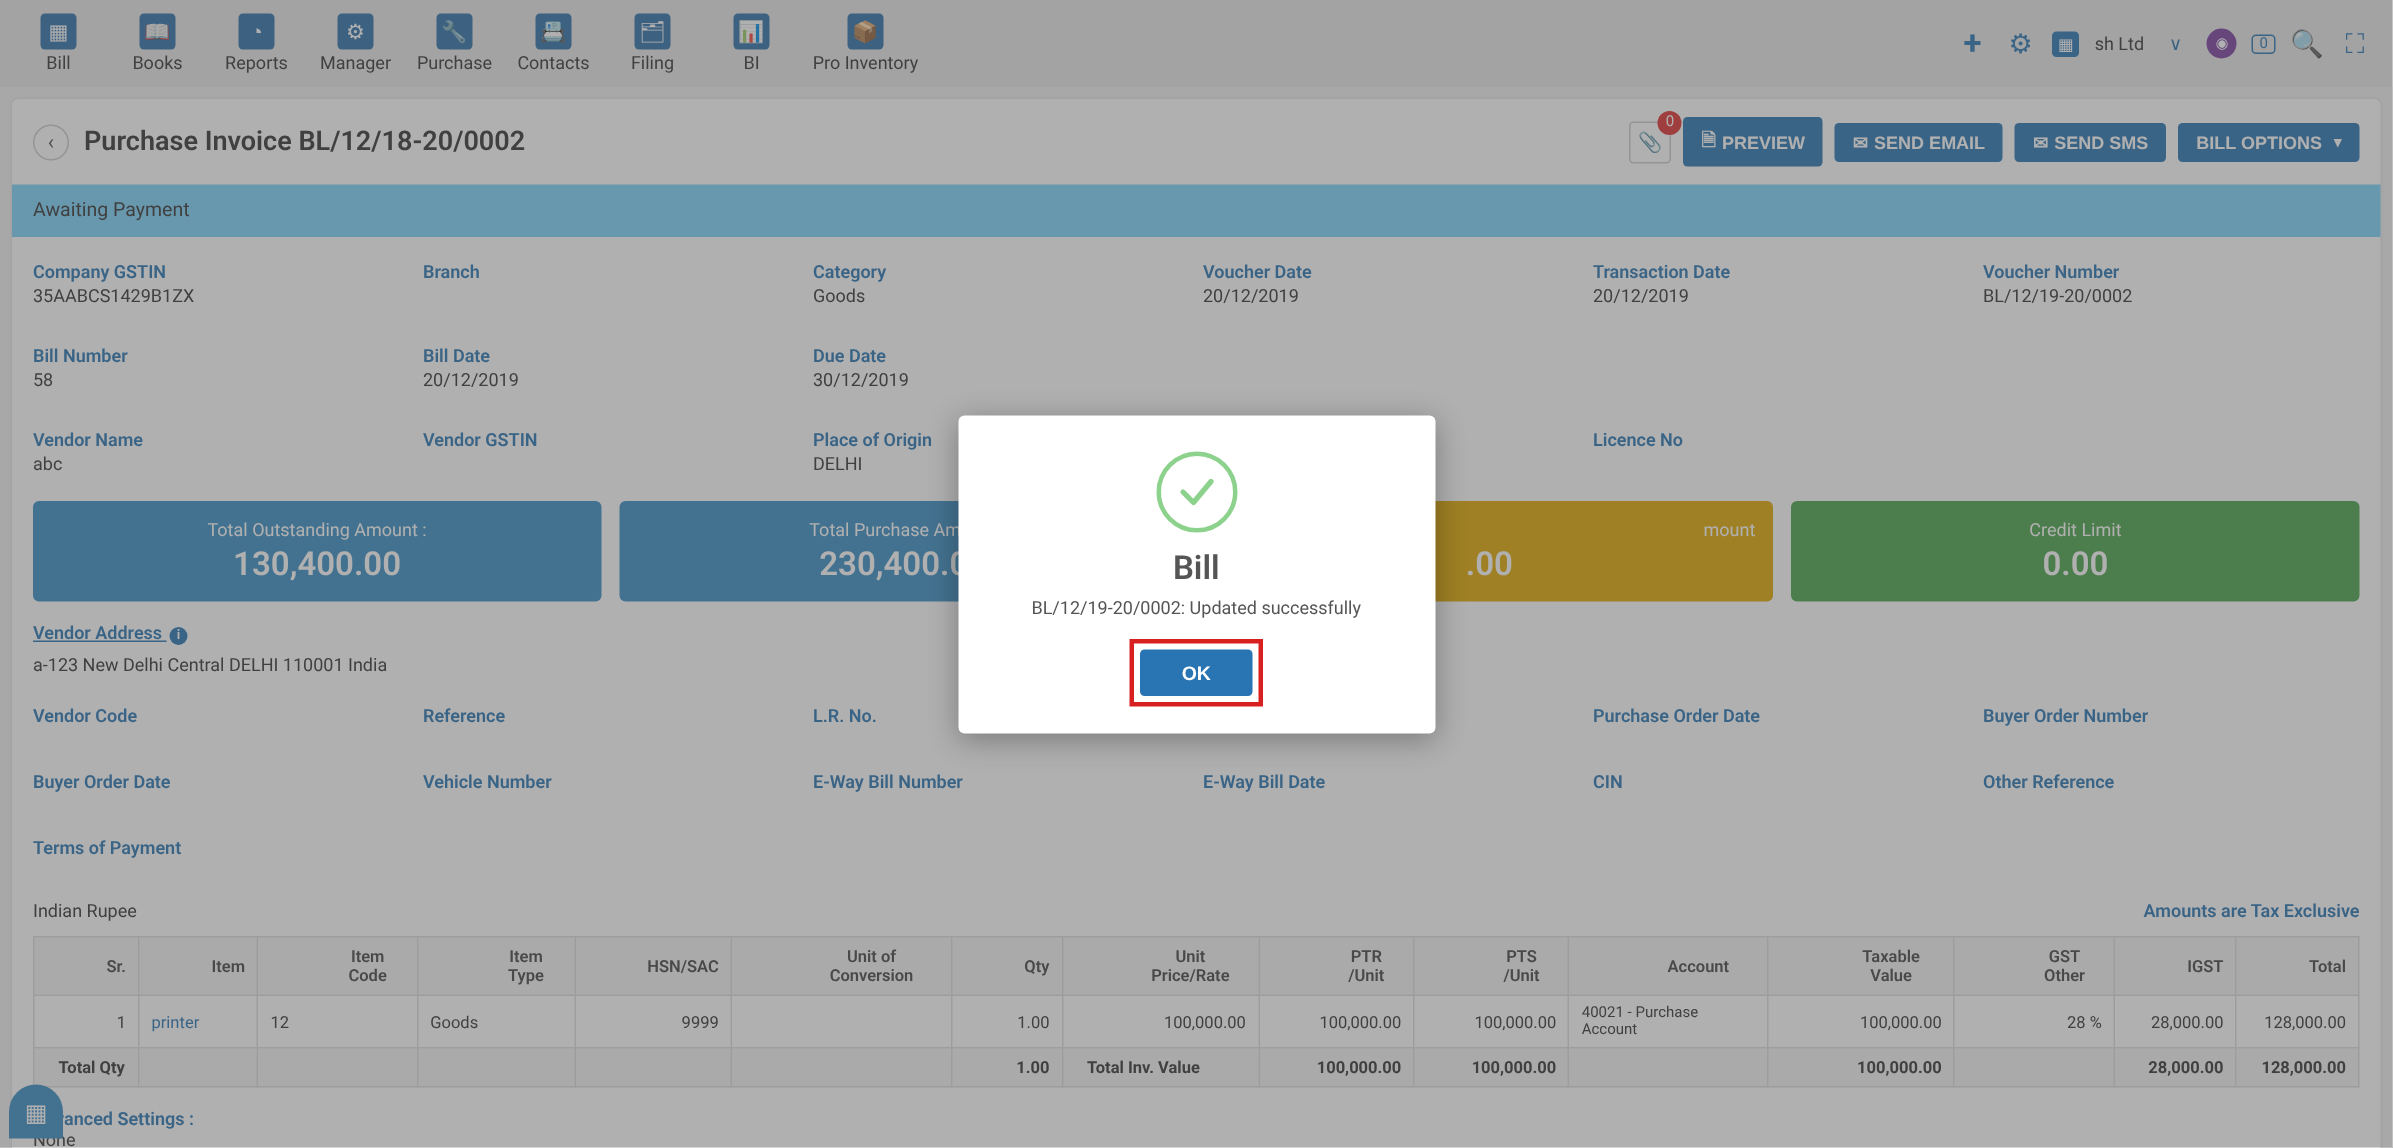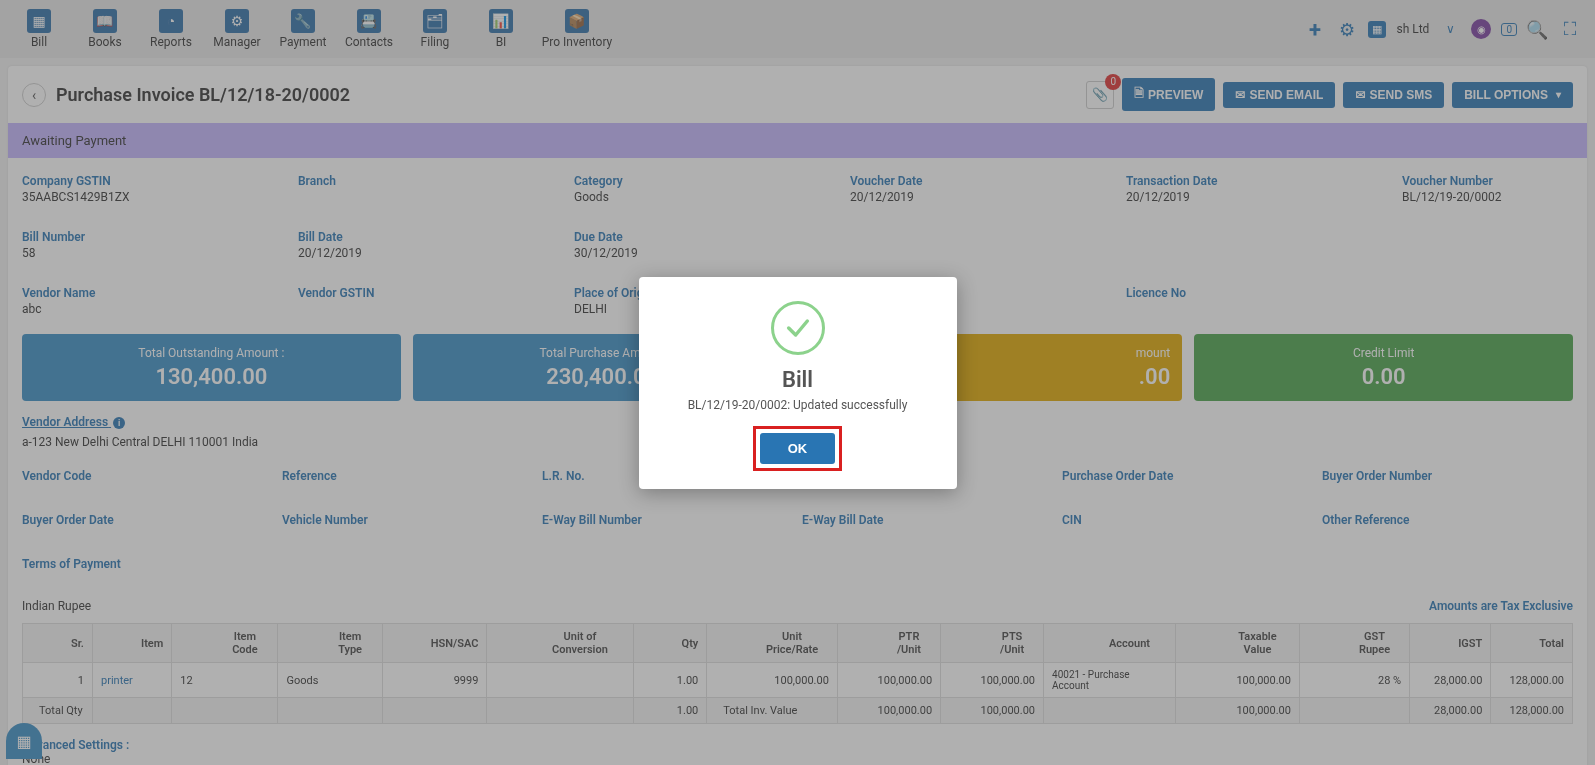--- a/index.html
+++ b/index.html
@@ -117,7 +117,7 @@
       </div>
     <div class="nav-item">
         <div class="nav-icon">🔧</div>
-        <span class="label">Payment</span>
+        <span class="label">Purchase</span>
       </div>
     <div class="nav-item">
         <div class="nav-icon">📇</div>

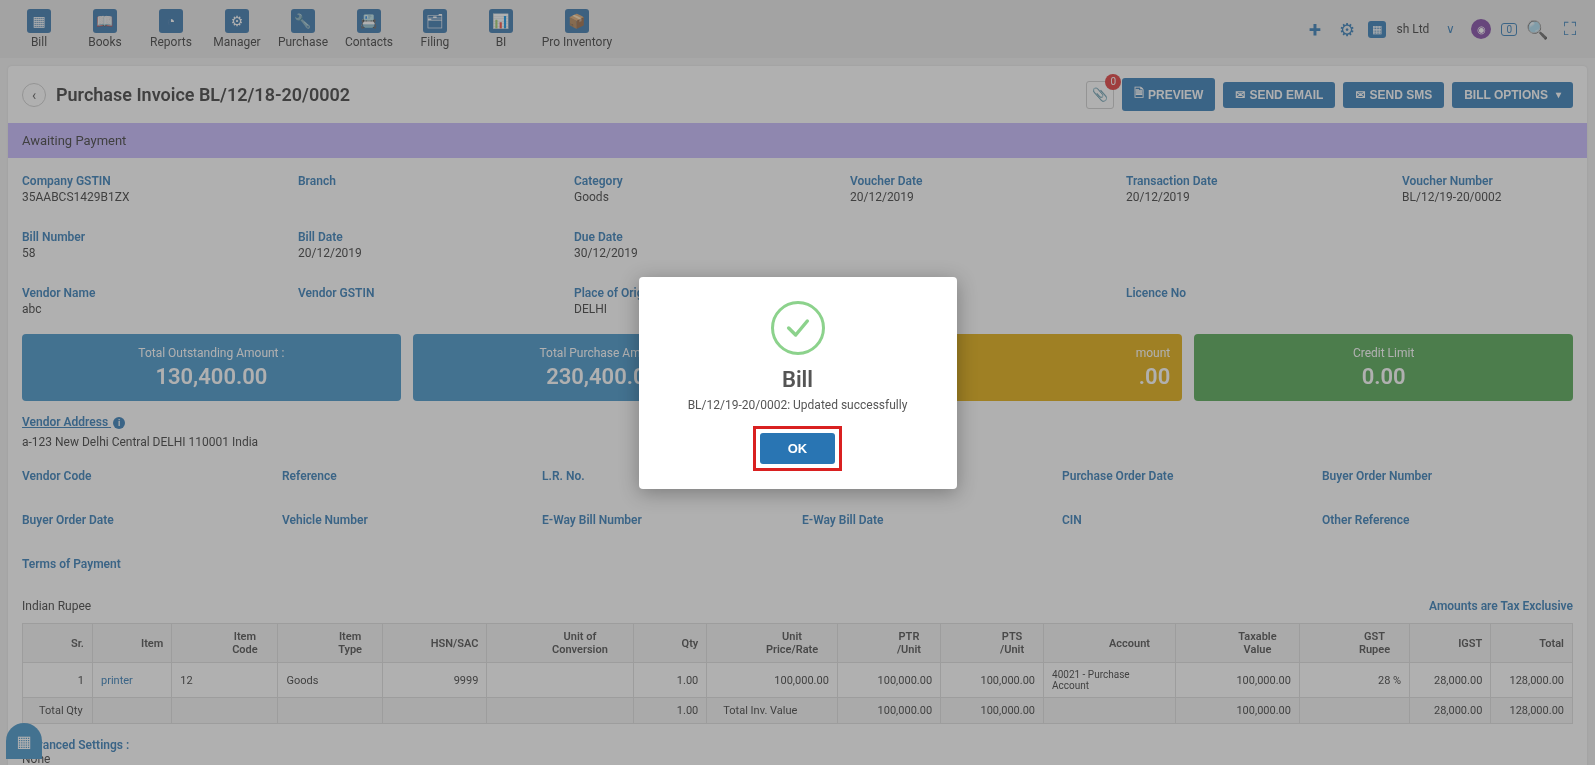--- a/index.html
+++ b/index.html
@@ -34,7 +34,7 @@
 .btn-caret::after { content: "▾"; font-size: 10px; margin-left: 4px; }
 
 
-.status-bar { background: #c4b5fd; padding: 10px 14px; font-size: 13px; color: #333; }
+.status-bar { background: #7dd3fc; padding: 10px 14px; font-size: 13px; color: #333; }
 
 
 .info-grid { display: grid; grid-template-columns: 260px 260px 260px 260px 260px 1fr; gap: 16px; padding: 12px 14px 6px; }

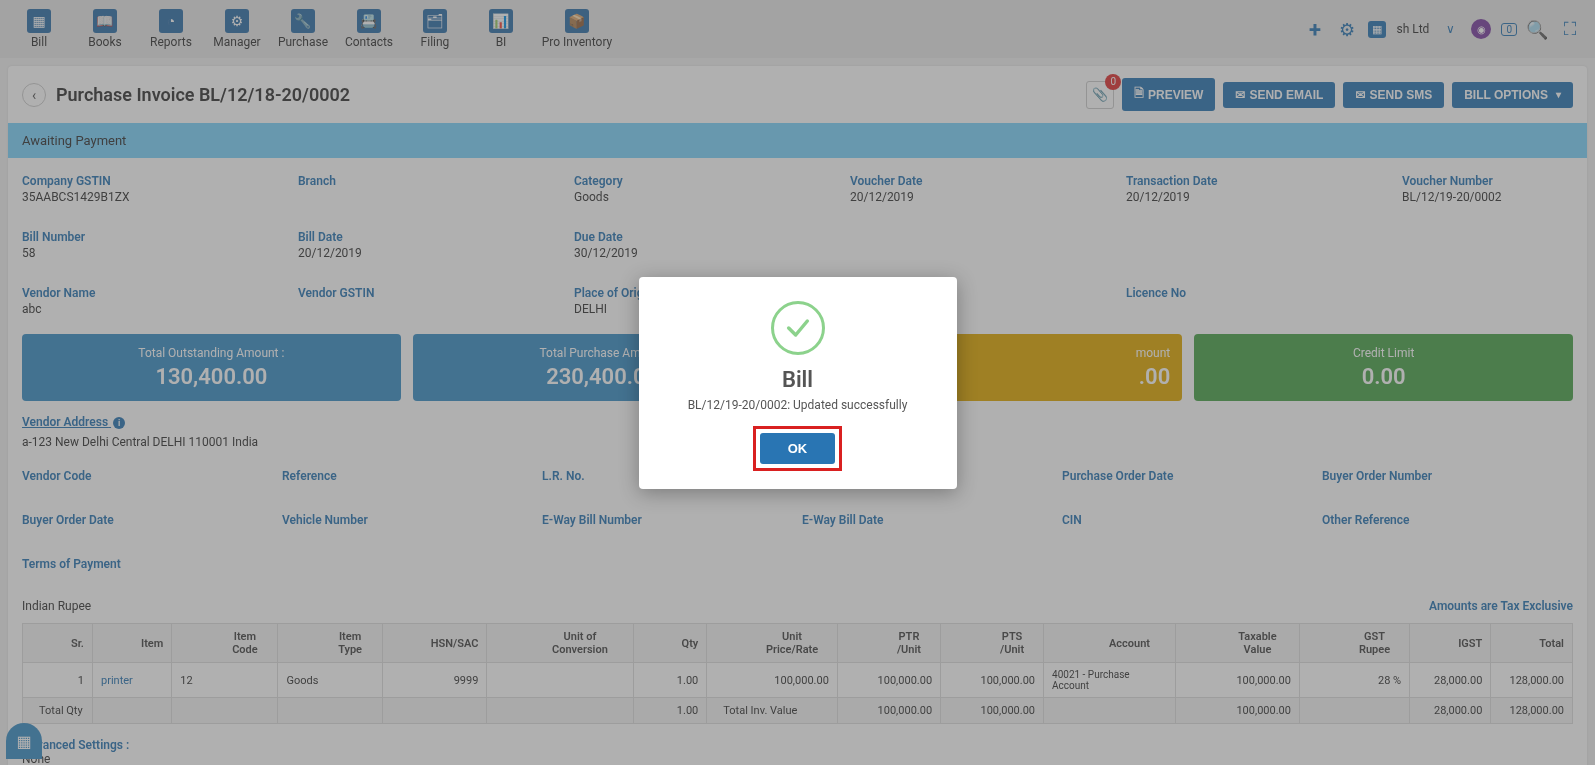--- a/index.html
+++ b/index.html
@@ -37,7 +37,7 @@
 .status-bar { background: #7dd3fc; padding: 10px 14px; font-size: 13px; color: #333; }
 
 
-.info-grid { display: grid; grid-template-columns: 260px 260px 260px 260px 260px 1fr; gap: 16px; padding: 12px 14px 6px; }
+.info-grid { display: grid; grid-template-columns: 260px 260px 260px 260px 260px 1fr; gap: 0; padding: 12px 14px 6px; }
 .info-cell { padding: 4px 0; }
 .info-label { color: #2975b3; font-size: 12px; font-weight: 600; margin-bottom: 2px; }
 .info-value { color: #333; font-size: 12px; }

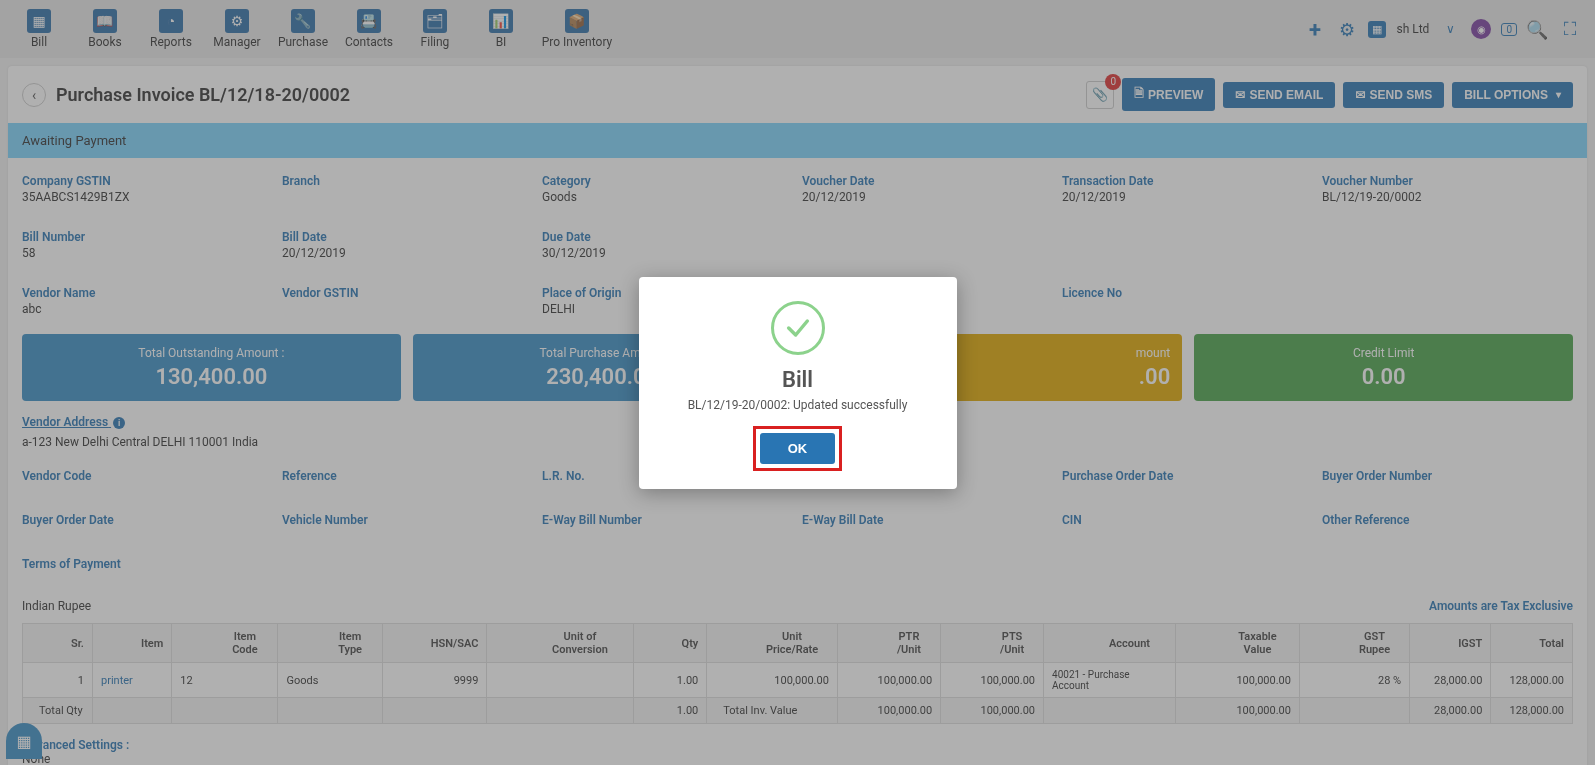--- a/index.html
+++ b/index.html
@@ -252,7 +252,7 @@
     </div>
     <div class="summary-card yellow">
       <div class="summary-label" style="text-align:right;">mount</div>
-      <div class="summary-value" style="text-align:right;">.00</div>
+      <div class="summary-value" style="text-align:center;">.00</div>
     </div>
     <div class="summary-card green">
       <div class="summary-label">Credit Limit</div>

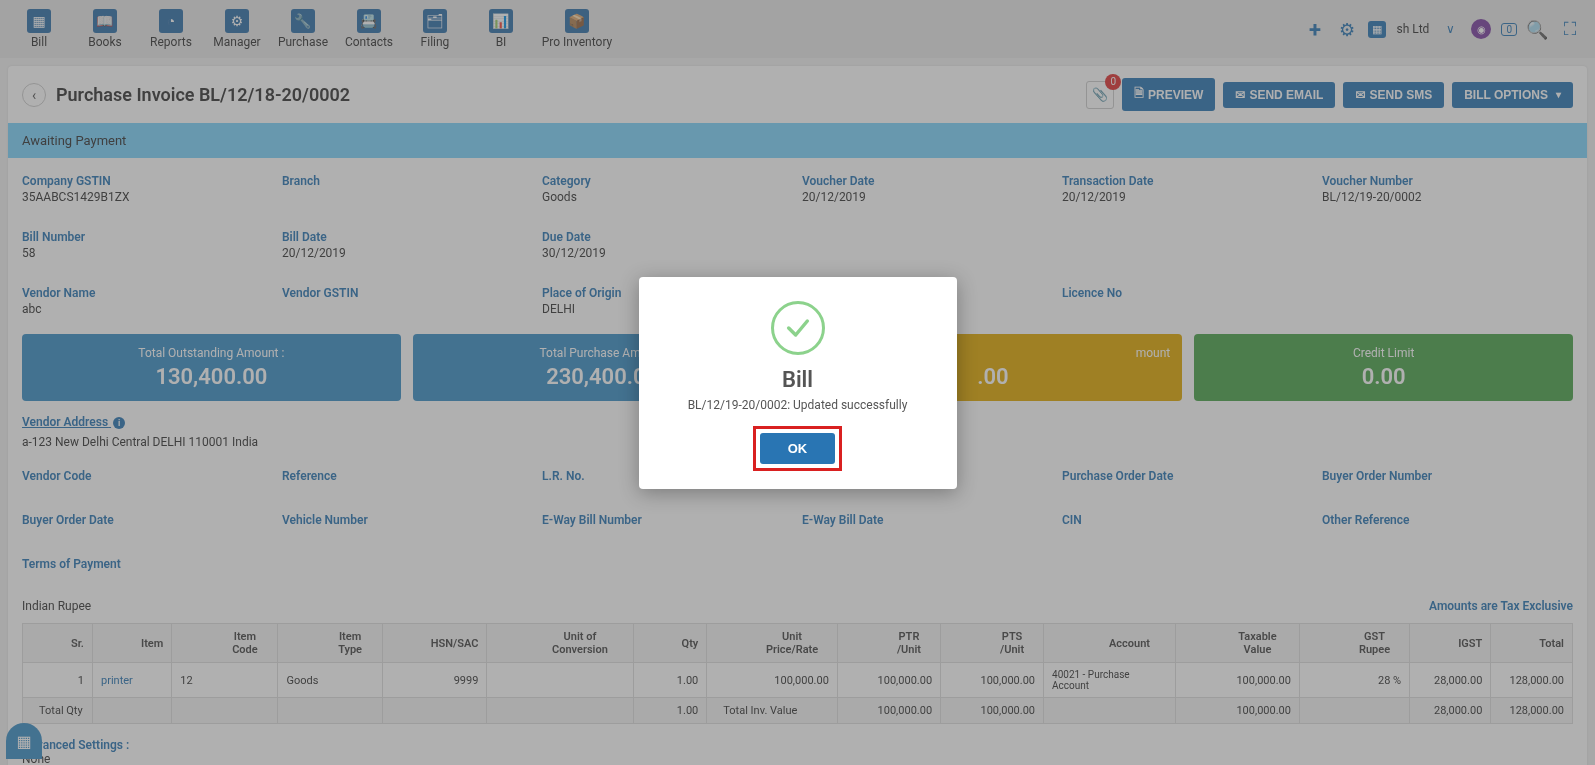--- a/index.html
+++ b/index.html
@@ -340,7 +340,7 @@
       <th>PTS /Unit</th>
       <th>Account</th>
       <th>Taxable Value</th>
-      <th>GST Rupee</th>
+      <th>GST Other</th>
       <th>IGST</th>
       <th>Total</th>
     </tr>

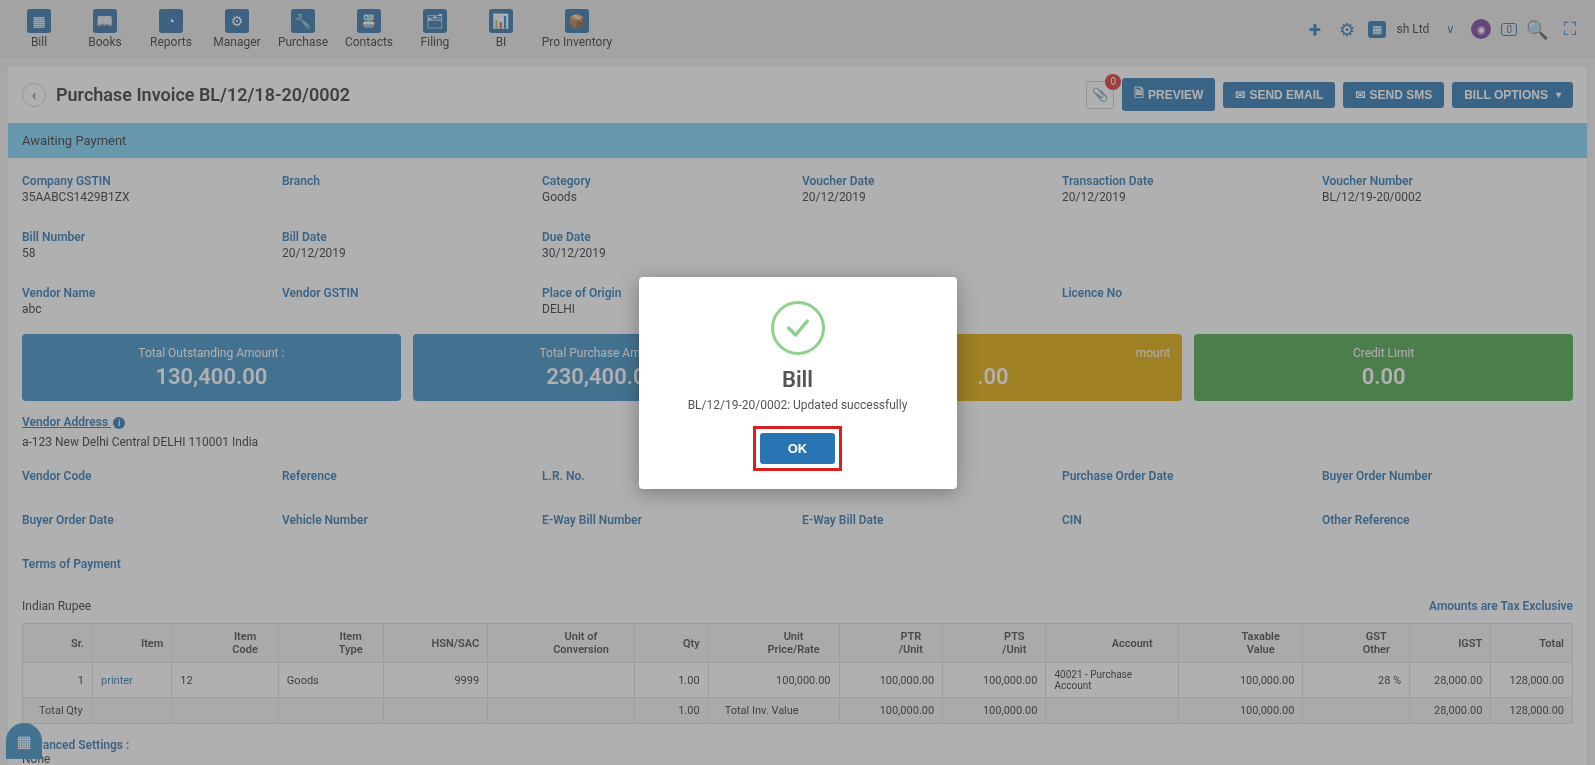--- a/index.html
+++ b/index.html
@@ -68,7 +68,7 @@
 .tbl td.left { text-align: left; }
 .tbl td.right { text-align: right; }
 .tbl .link-cell { color: #2975b3; cursor: pointer; }
-.tbl tfoot td { background: #f5f5f5; font-weight: 400; padding-left: 16px; }
+.tbl tfoot td { background: #f5f5f5; font-weight: 700; padding-left: 16px; }
 
 
 .adv-sec { padding: 10px 14px; font-size: 12px; }

